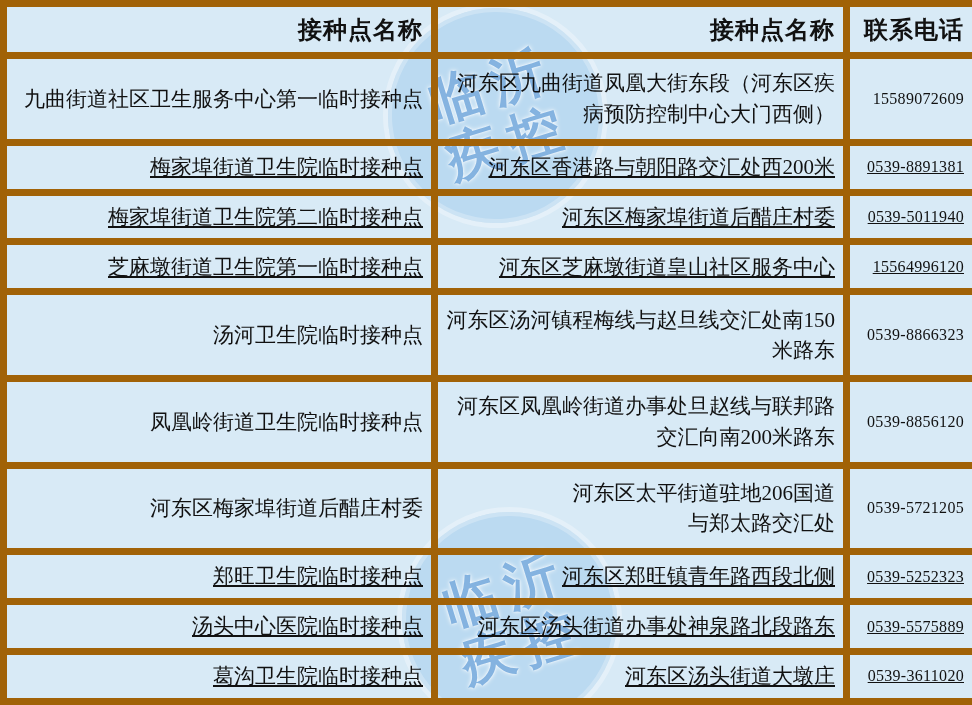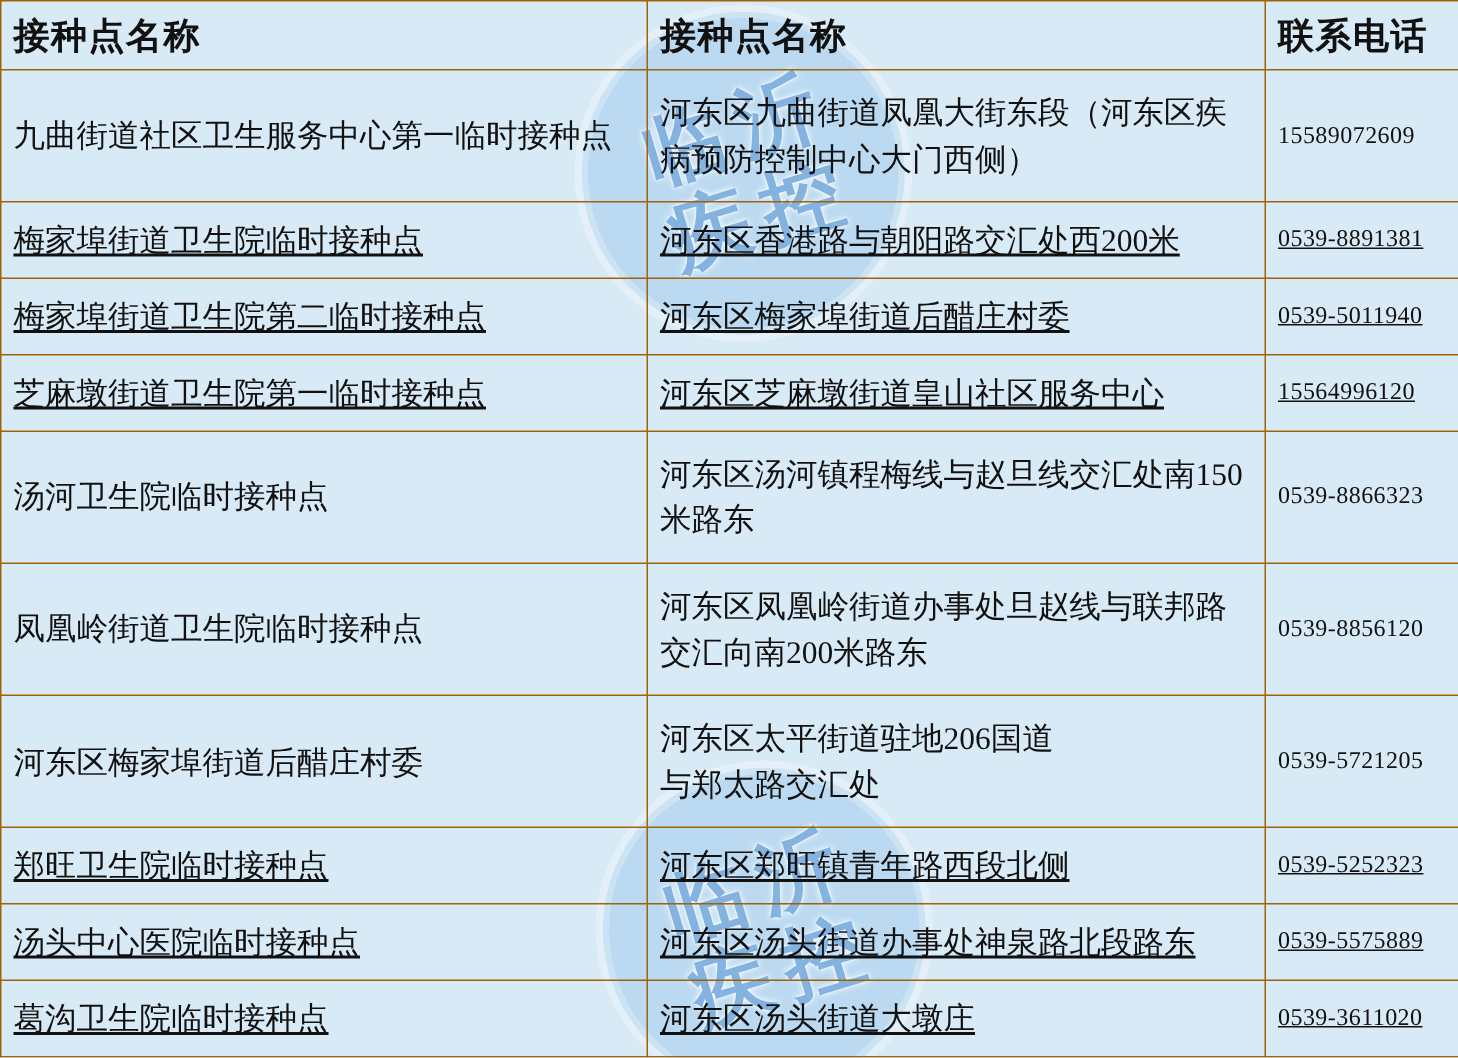--- a/index.html
+++ b/index.html
@@ -48,8 +48,8 @@
   col.c-addr  { width: 412px; }
   col.c-phone { width: 129px; }
   th, td {
-    border: 1px solid #a16207;
-    text-align: left;
+    border: 7px solid #a16207;
+    text-align: right;
     vertical-align: middle;
     padding: 2px 8px;
     white-space: pre-line;

